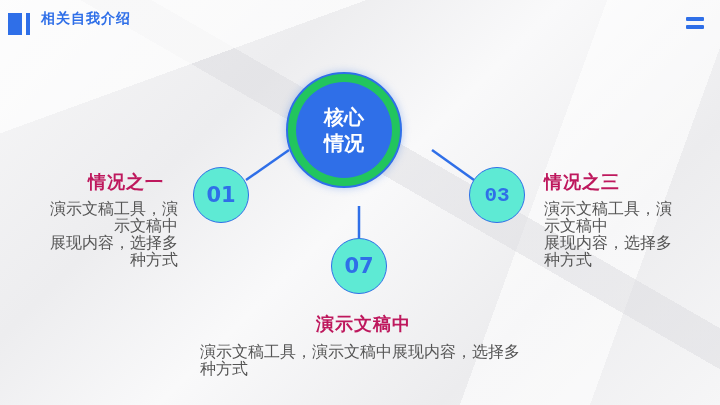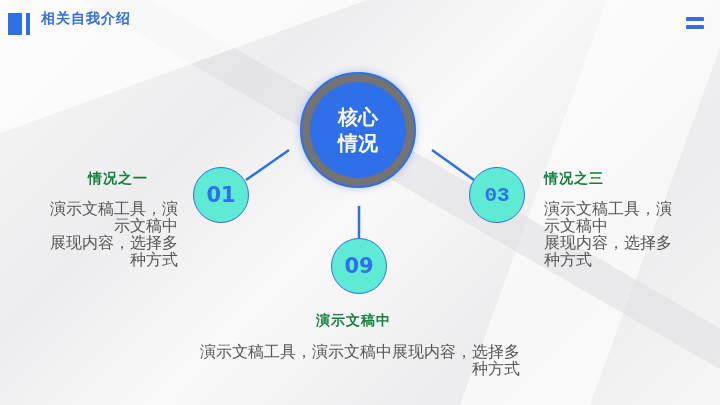--- a/index.html
+++ b/index.html
@@ -17,8 +17,8 @@
   .menu{position:absolute;left:686px;top:17px;width:18px;height:14px;}
   .menu span{position:absolute;left:0;width:18px;height:4px;background:#2f6fe8;border-radius:1px;}
   svg.lines{position:absolute;left:0;top:0;}
-  .core{position:absolute;left:300px;top:72px;width:116px;height:116px;border-radius:50%;
-    background:#737373;border:2px solid #2f6fe8;box-shadow:0 0 8px rgba(47,111,232,0.35);box-sizing:border-box;}
+  .core{position:absolute;left:286px;top:72px;width:116px;height:116px;border-radius:50%;
+    background:#22c55e;border:2px solid #2f6fe8;box-shadow:0 0 8px rgba(47,111,232,0.35);box-sizing:border-box;}
   .core-inner{position:absolute;left:8px;top:8px;width:96px;height:96px;border-radius:50%;background:#2f6fe8;
     display:flex;align-items:center;justify-content:center;flex-direction:column;color:#fff;font-weight:bold;font-size:20px;line-height:26px;}
   .num{position:absolute;width:56px;height:56px;border-radius:50%;background:#5eead4;border:1.5px solid #2f6fe8;box-sizing:border-box;

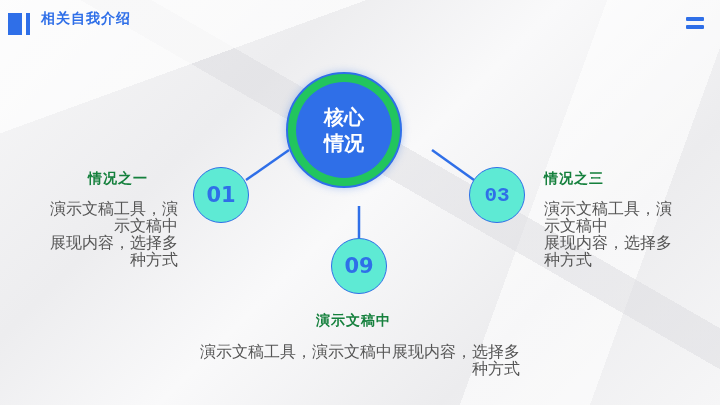--- a/index.html
+++ b/index.html
@@ -23,7 +23,7 @@
     display:flex;align-items:center;justify-content:center;flex-direction:column;color:#fff;font-weight:bold;font-size:20px;line-height:26px;}
   .num{position:absolute;width:56px;height:56px;border-radius:50%;background:#5eead4;border:1.5px solid #2f6fe8;box-sizing:border-box;
     display:flex;align-items:center;justify-content:center;color:#2f6fe8;font-weight:bold;font-size:21px;}
-  .h{position:absolute;font-size:14px;font-weight:bold;color:#15803d;letter-spacing:1px;}
+  .h{position:absolute;font-size:18px;font-weight:bold;color:#be185d;letter-spacing:1px;}
   .p{position:absolute;font-size:16px;color:#555;line-height:17px;}
 </style>
 </head>

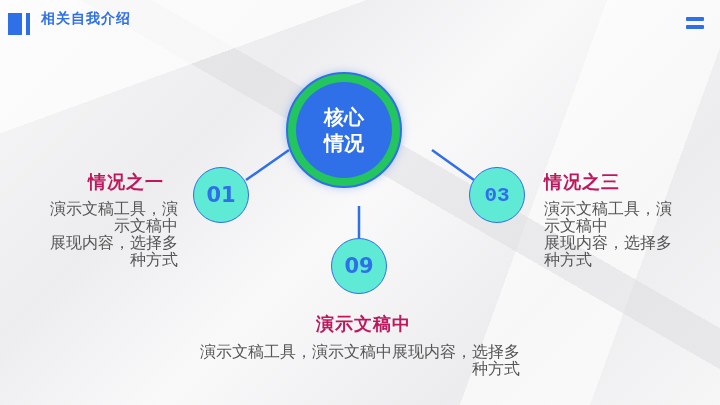--- a/index.html
+++ b/index.html
@@ -54,7 +54,7 @@
 </div>
 
 <div class="num" style="left:193px;top:167px;">01</div>
-<div class="num" style="left:331px;top:238px;">09</div>
+<div class="num" style="left:331px;top:238px;">07</div>
 <div class="num" style="left:469px;top:167px;font-family:Liberation Mono, monospace;">03</div>
 
 <div class="h" style="left:88px;top:170px;">情况之一</div>

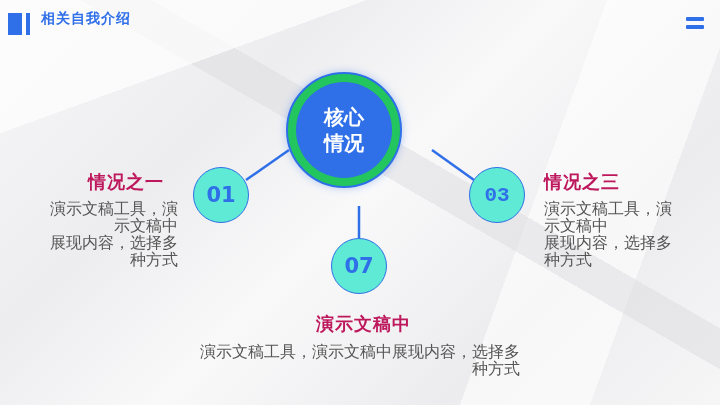--- a/index.html
+++ b/index.html
@@ -70,6 +70,6 @@
 </div>
 
 <div class="h" style="left:316px;top:312px;">演示文稿中</div>
-<div class="p" style="left:200px;top:343px;width:320px;text-align:right;">演示文稿工具，演示文稿中展现内容，选择多种方式</div>
+<div class="p" style="left:200px;top:343px;width:320px;text-align:left;">演示文稿工具，演示文稿中展现内容，选择多种方式</div>
 
 </body></html>

